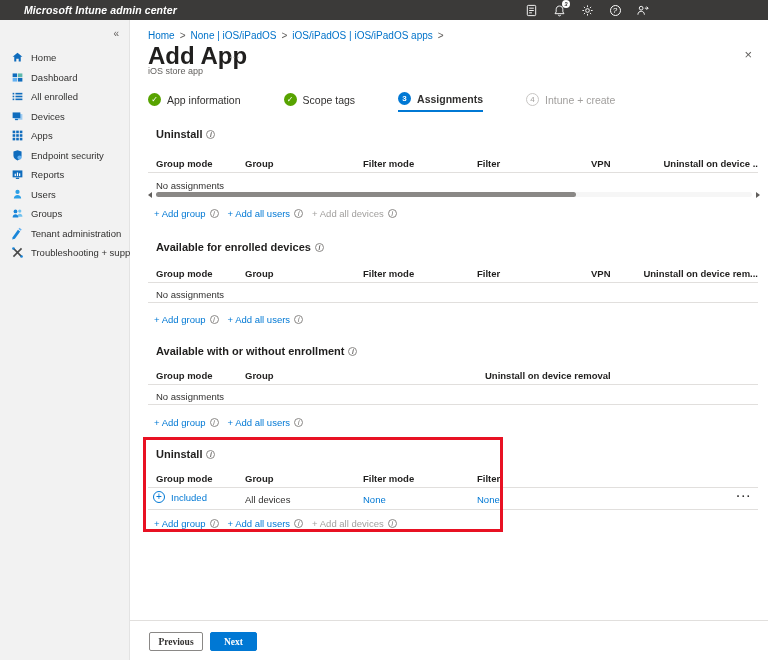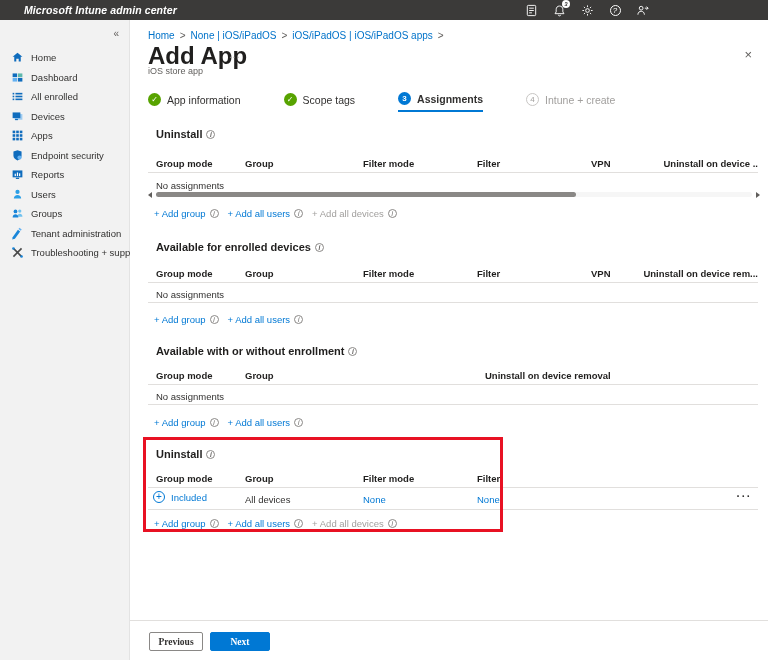--- a/index.html
+++ b/index.html
@@ -90,7 +90,7 @@
   .footer-divider { position:absolute; left:0; right:0; top:600px; height:1px; background:#e1dfdd; }
   .btn { position:absolute; top:612px; height:19px; font-size:9.5px; font-weight:700; display:flex; align-items:center; justify-content:center; cursor:pointer; font-family:Liberation Serif, serif; }
   .btn-prev { left:19px; width:54px; background:#fff; border:1px solid #8a8886; color:#323130; border-radius:2px; }
-  .btn-next { left:80px; width:60px; background:#0078d4; border:1px solid #0078d4; color:#fff; border-radius:2px; }
+  .btn-next { left:80px; width:47px; background:#0078d4; border:1px solid #0078d4; color:#fff; border-radius:2px; }
 </style>
 </head>
 <body>

